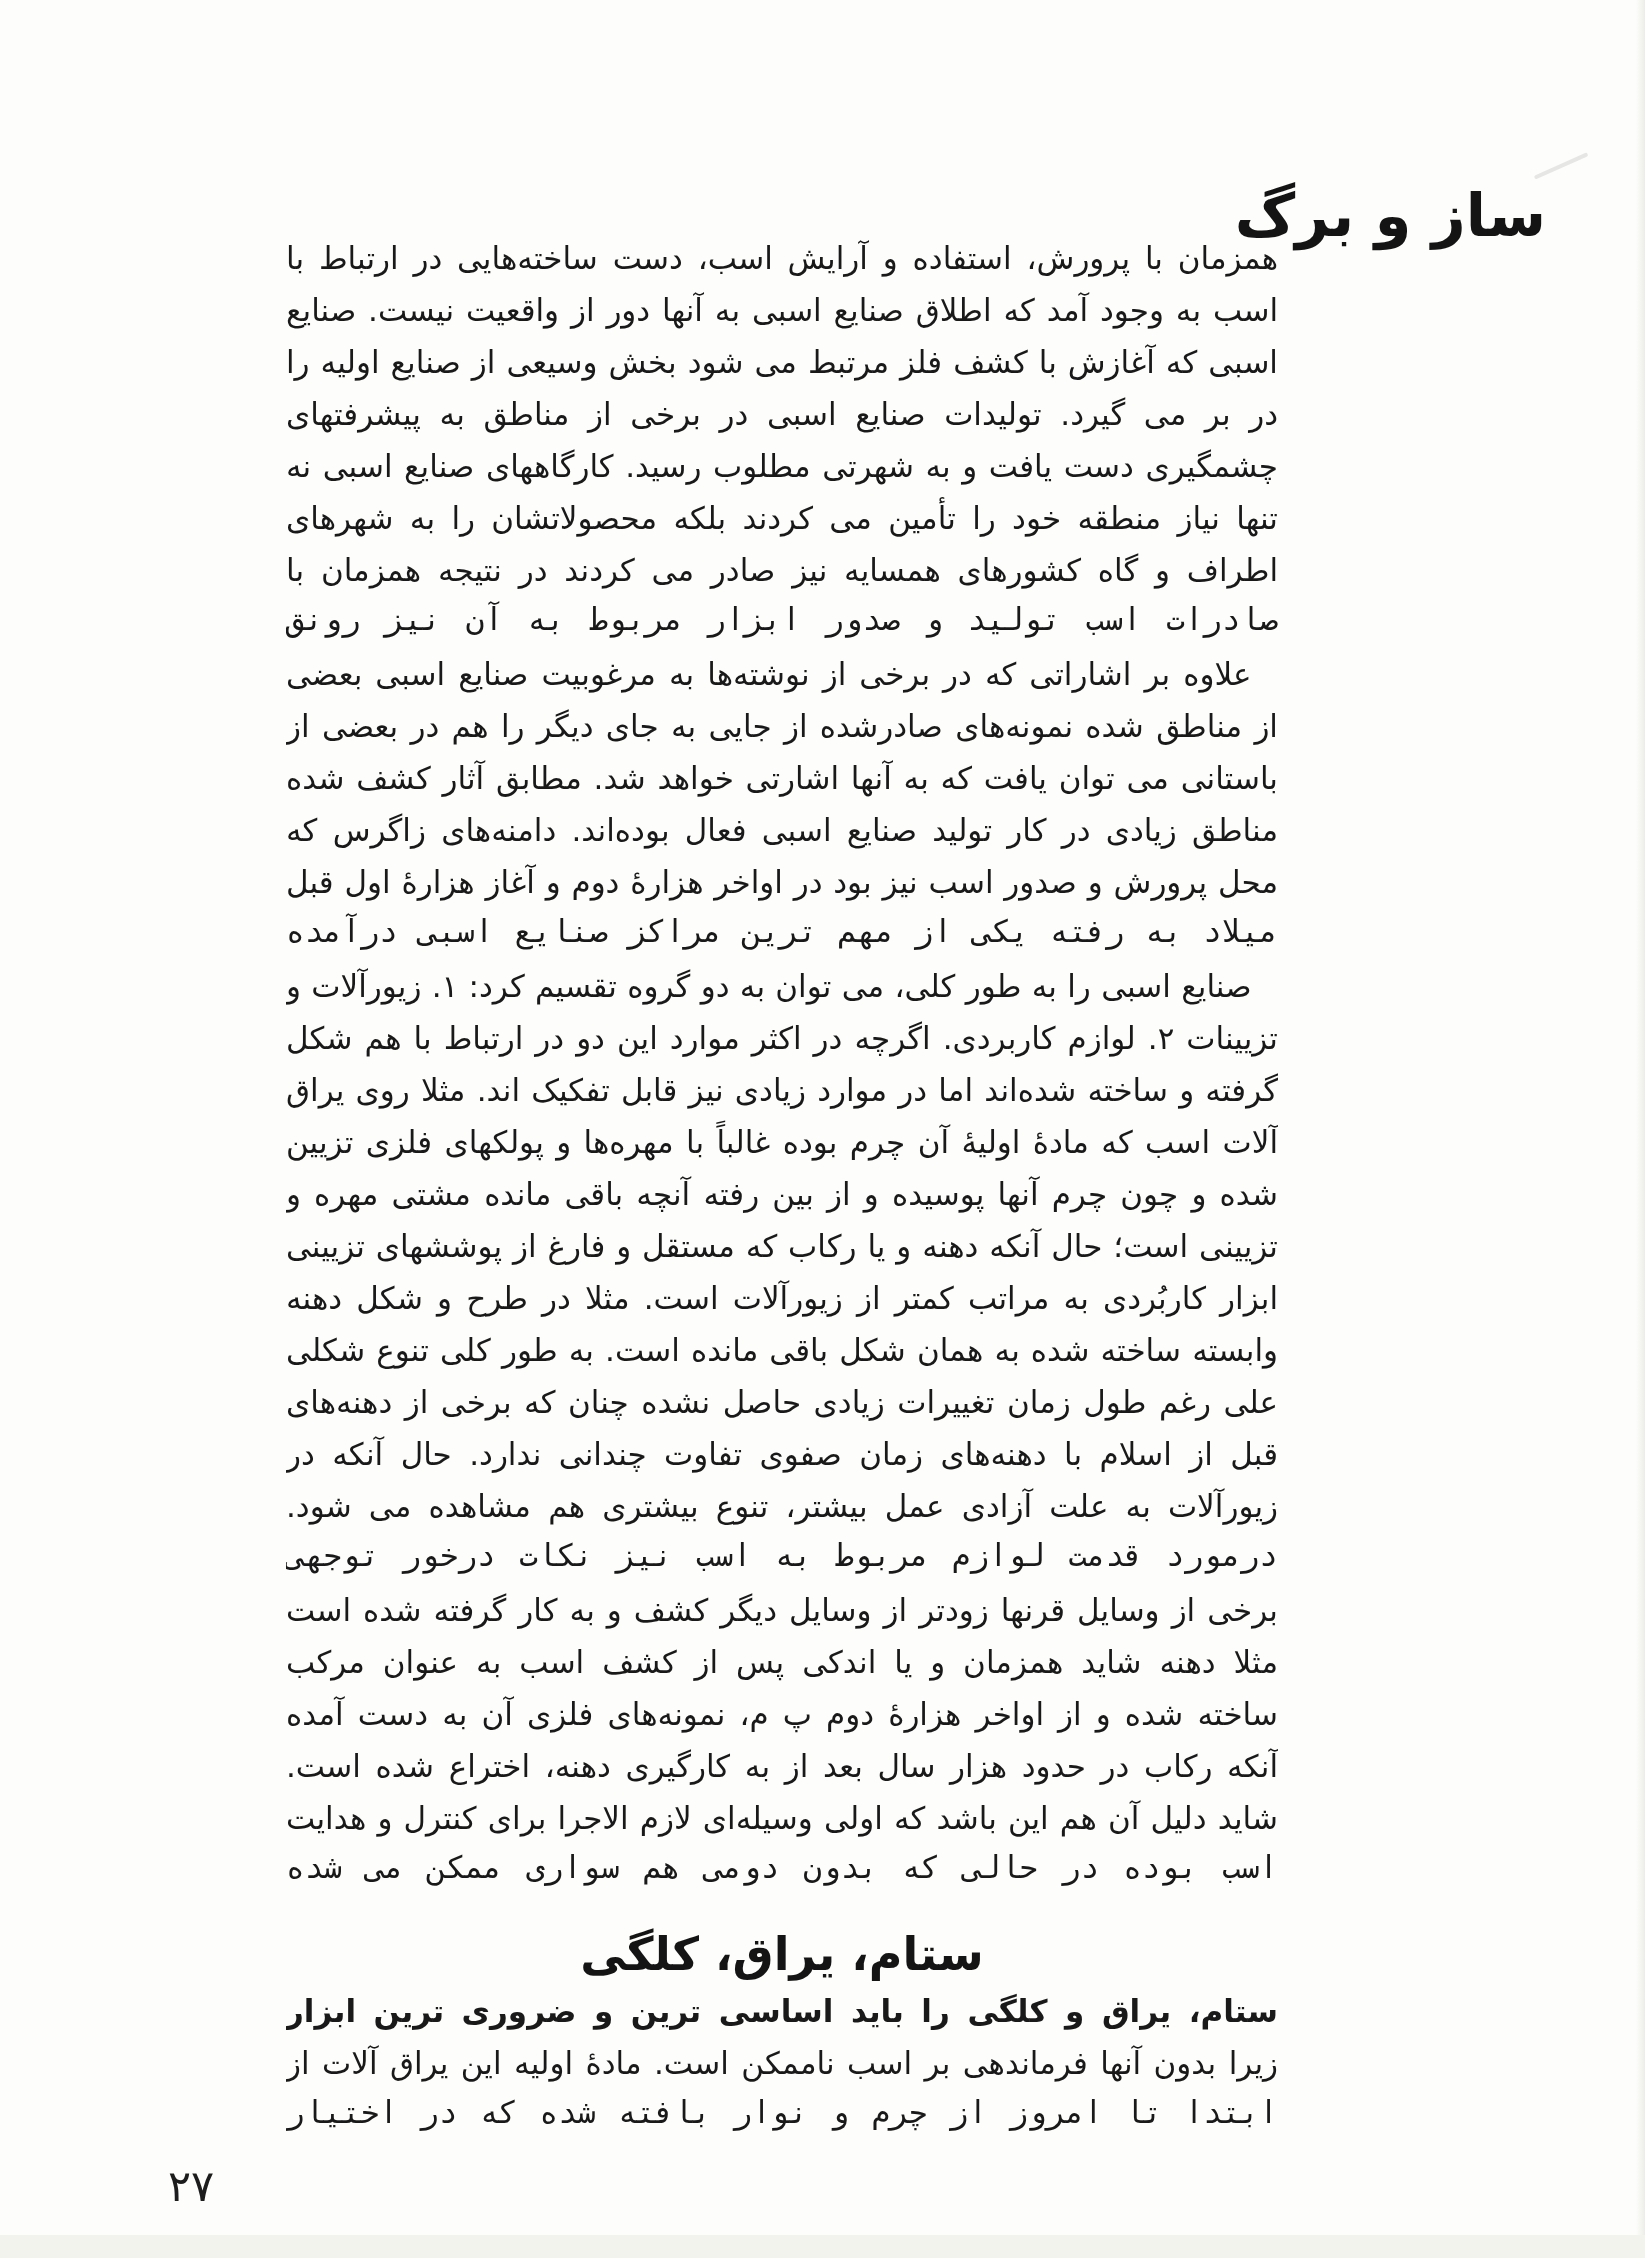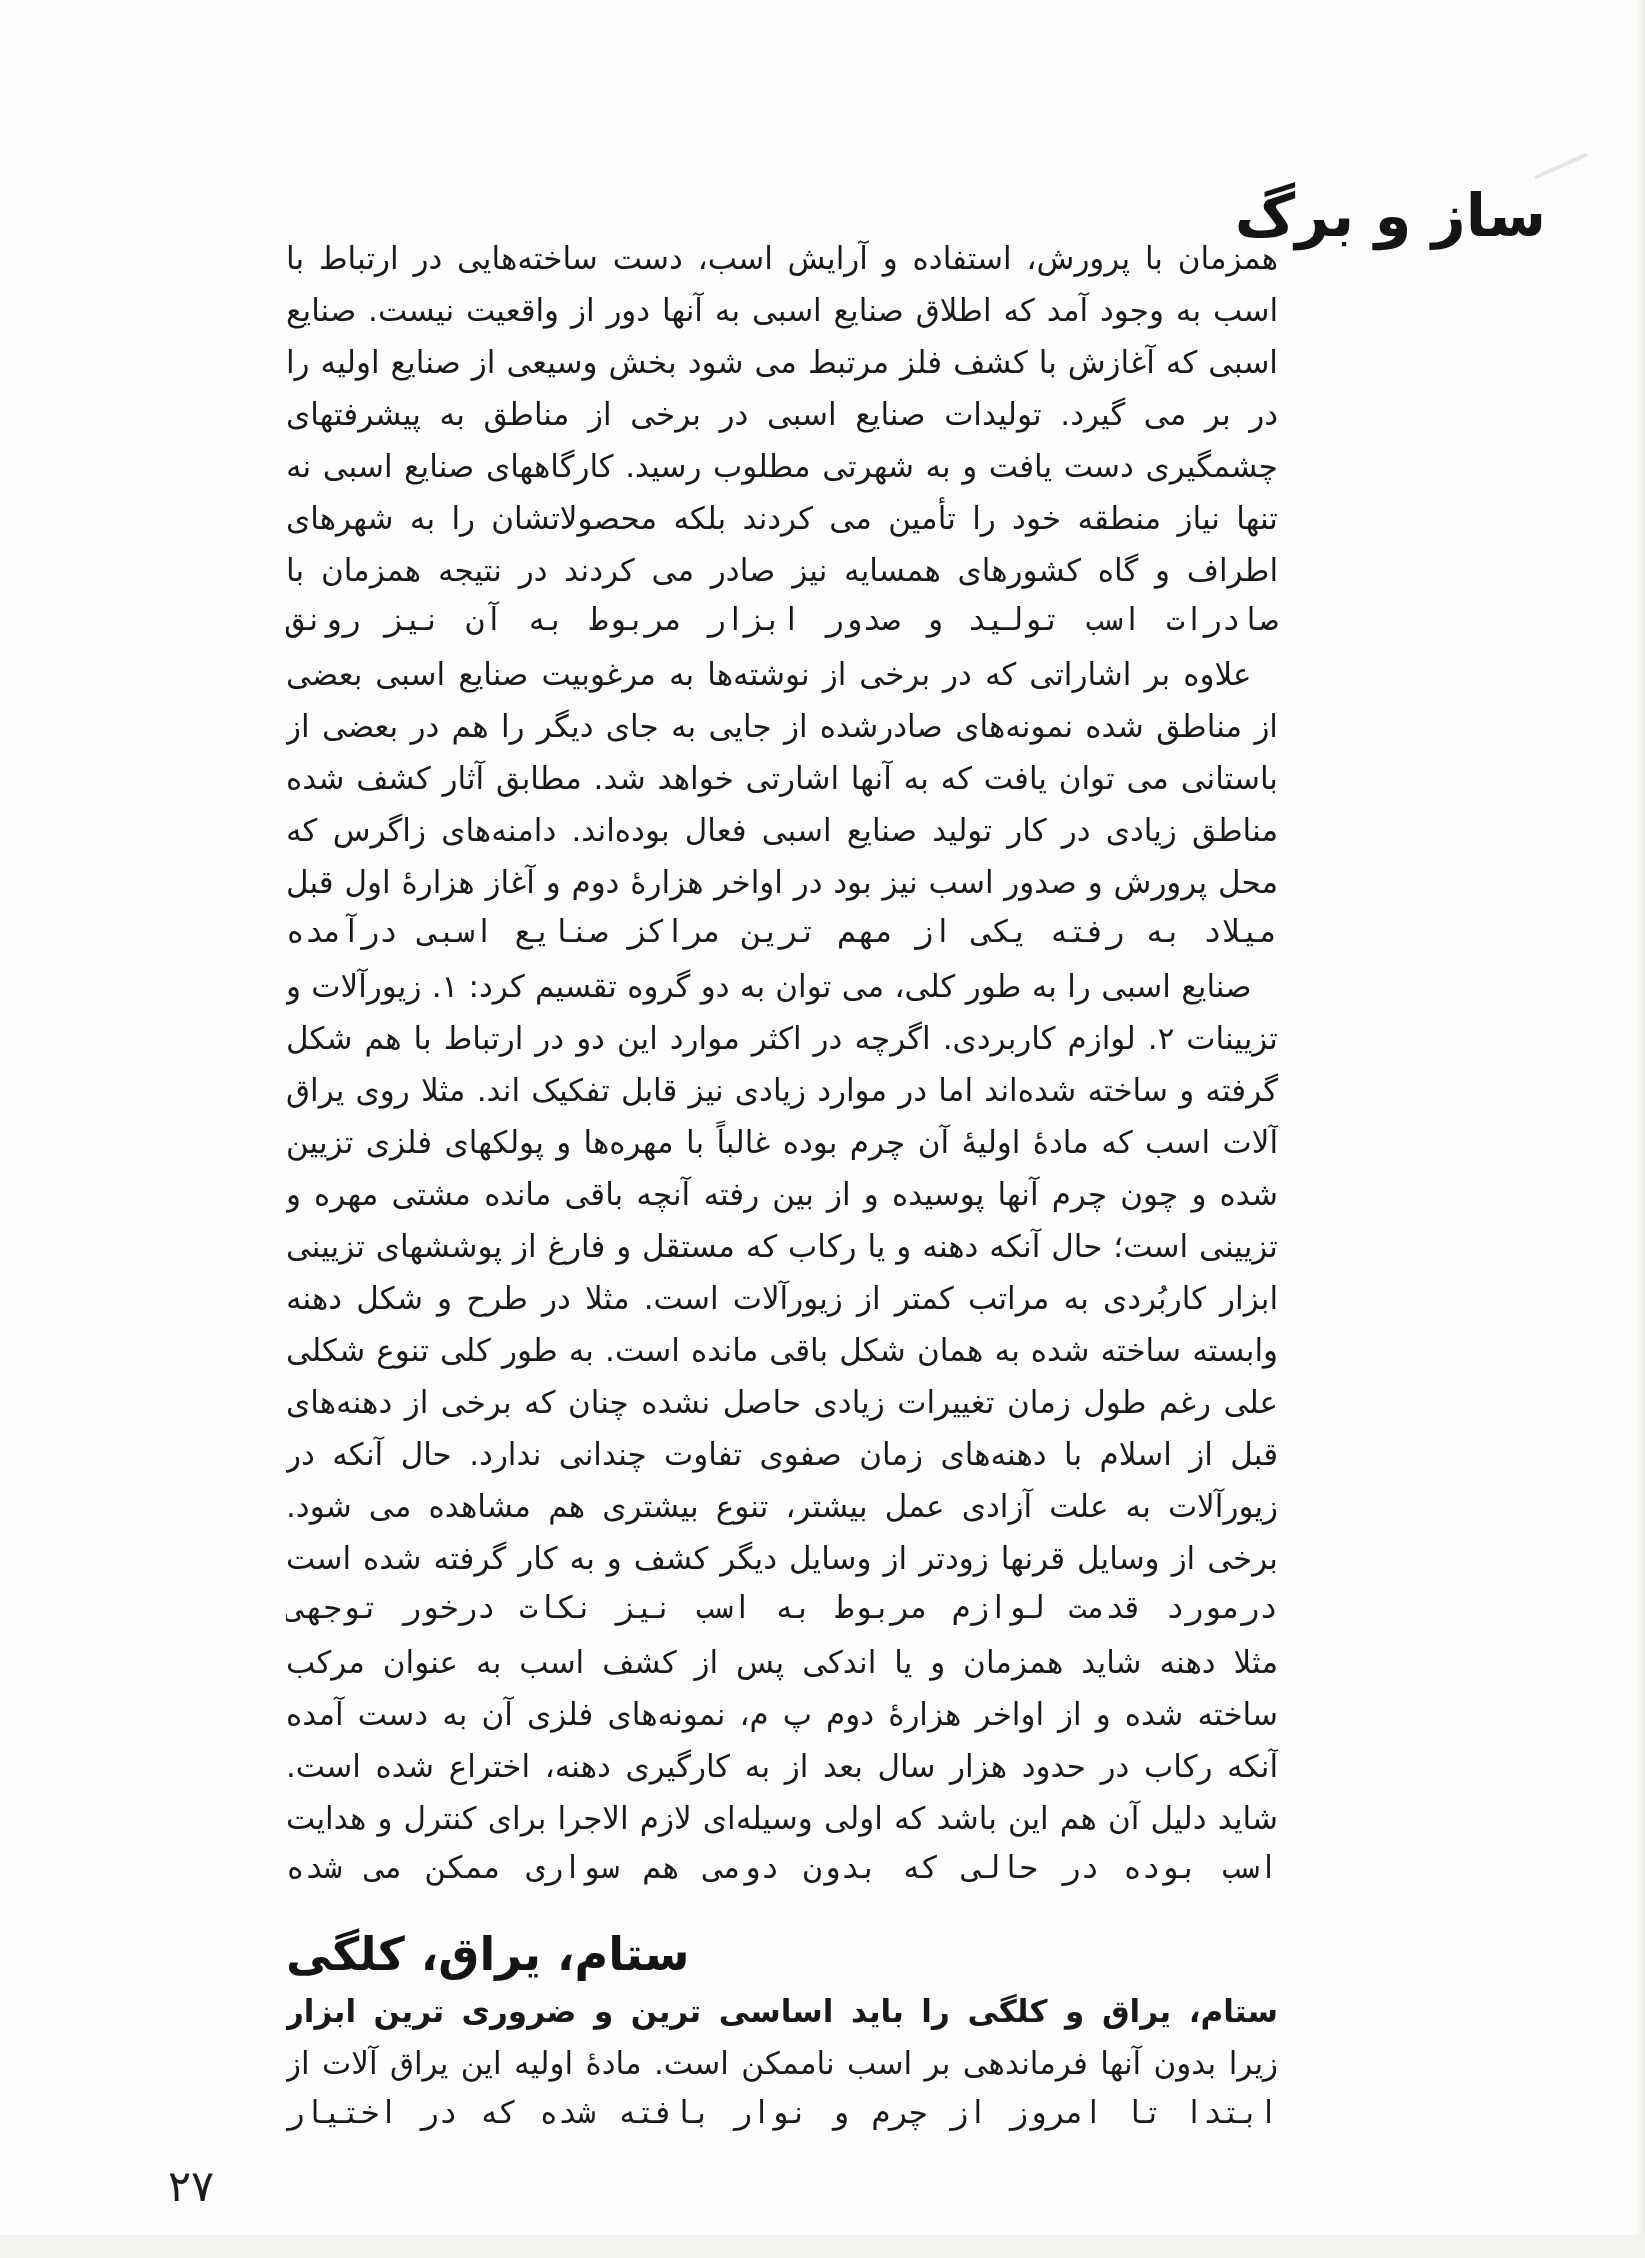--- a/index.html
+++ b/index.html
@@ -138,9 +138,9 @@
     <div class="line">علی رغم طول زمان تغییرات زیادی حاصل نشده چنان که برخی از دهنه‌های</div>
     <div class="line">قبل از اسلام با دهنه‌های زمان صفوی تفاوت چندانی ندارد. حال آنکه در</div>
     <div class="line">زیورآلات به علت آزادی عمل بیشتر، تنوع بیشتری هم مشاهده می شود.</div>
+    <div class="line short">درمورد قدمت لوازم مربوط به اسب نیز نکات درخور توجهی وجود دارد؛</div>
+
     <div class="line">برخی از وسایل قرنها زودتر از وسایل دیگر کشف و به کار گرفته شده است</div>
-
-    <div class="line short">درمورد قدمت لوازم مربوط به اسب نیز نکات درخور توجهی وجود دارد؛</div>
     <div class="line">مثلا دهنه شاید همزمان و یا اندکی پس از کشف اسب به عنوان مرکب سواری،</div>
     <div class="line">ساخته شده و از اواخر هزارهٔ دوم پ م، نمونه‌های فلزی آن به دست آمده حال</div>
     <div class="line">آنکه رکاب در حدود هزار سال بعد از به کارگیری دهنه، اختراع شده است.</div>

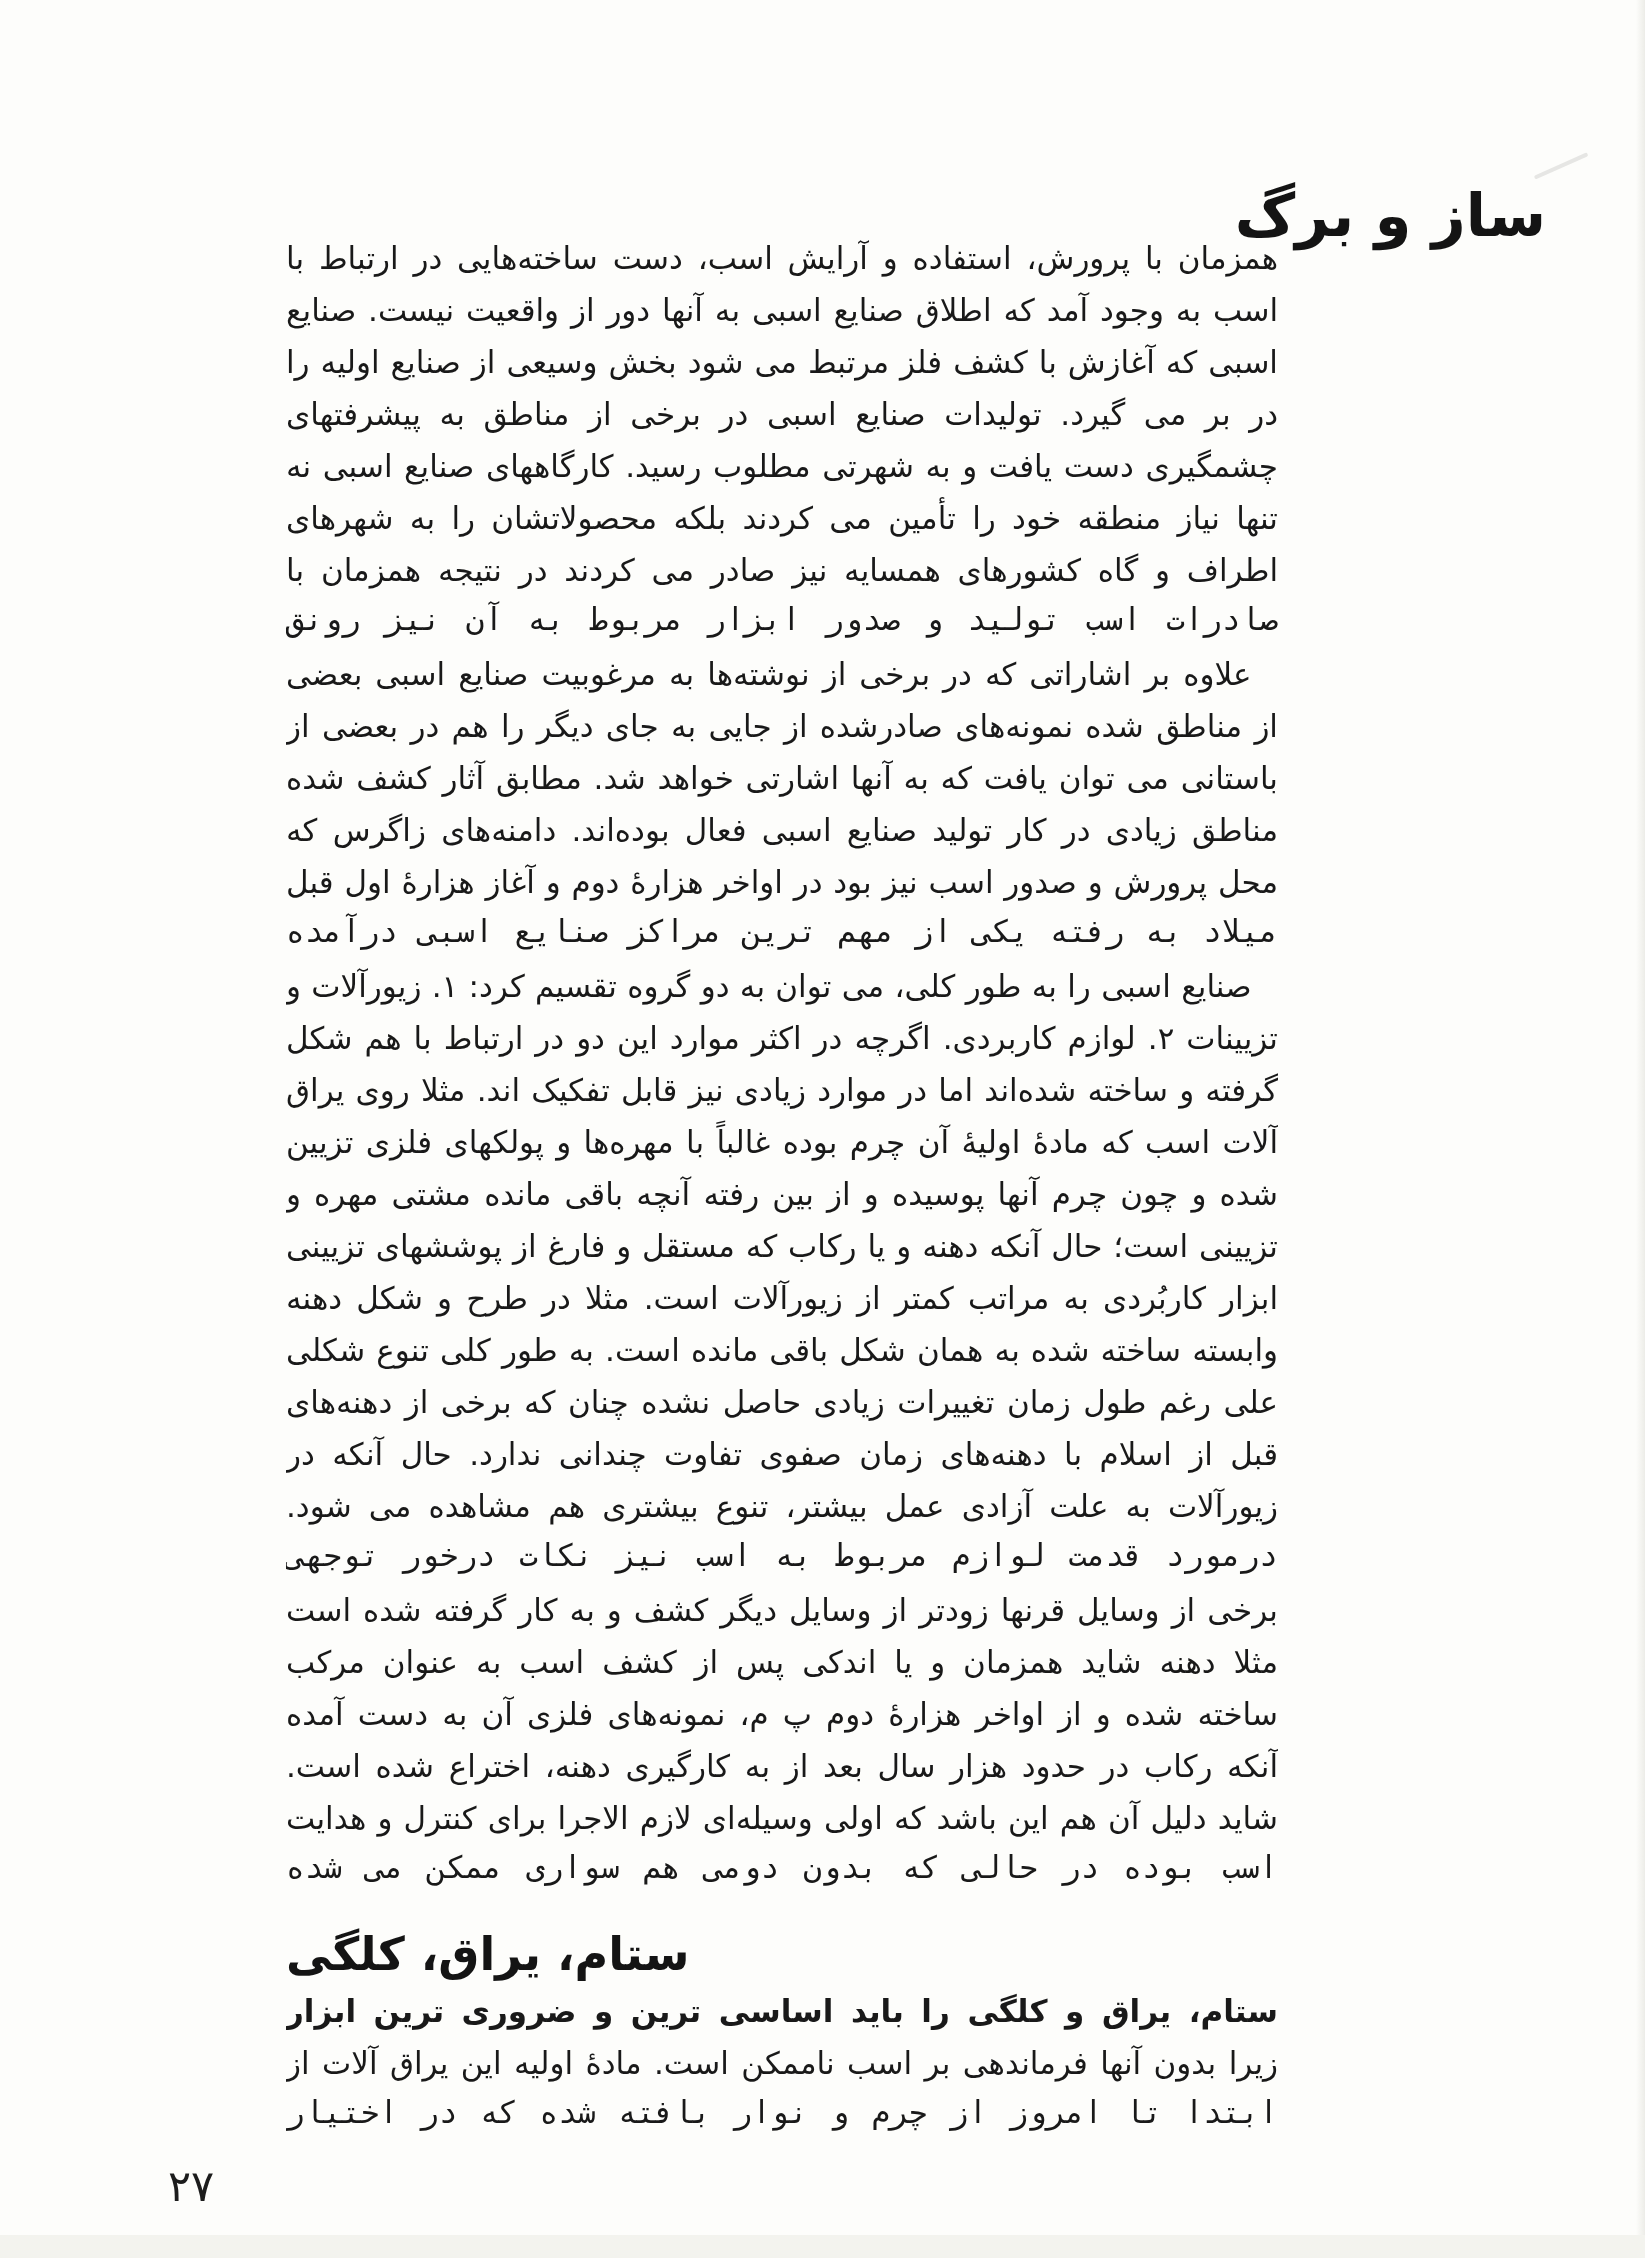--- a/index.html
+++ b/index.html
@@ -56,7 +56,7 @@
     line-height: 62px;
     font-size: 46px;
     font-weight: bold;
-    text-align: left;
+    text-align: center;
     color: #141414;
   }
   .after-heading {

